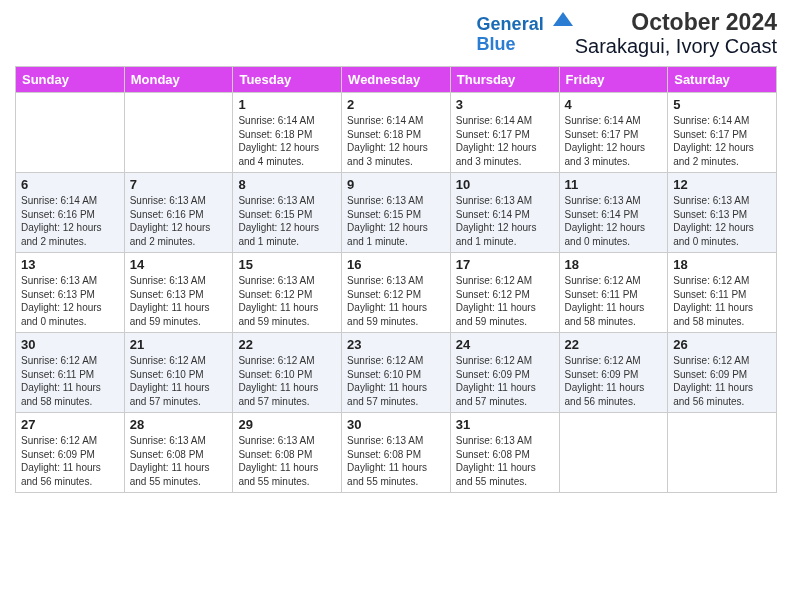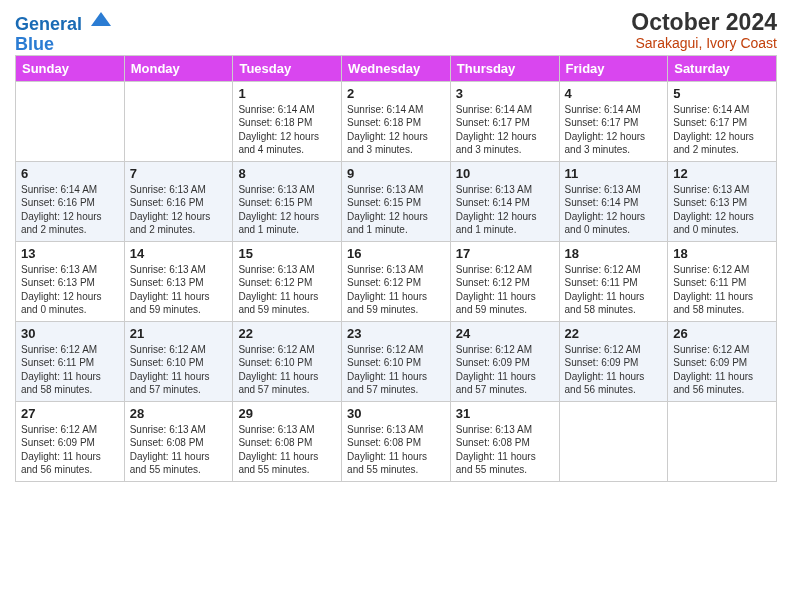--- a/index.html
+++ b/index.html
@@ -18,8 +18,9 @@
     }
     .header {
       display: flex;
-      justify-content: space-between;
+      justify-content: flex-end;
       align-items: flex-start;
+      margin-bottom: 8px;
     }
     .logo-area {
       display: flex;

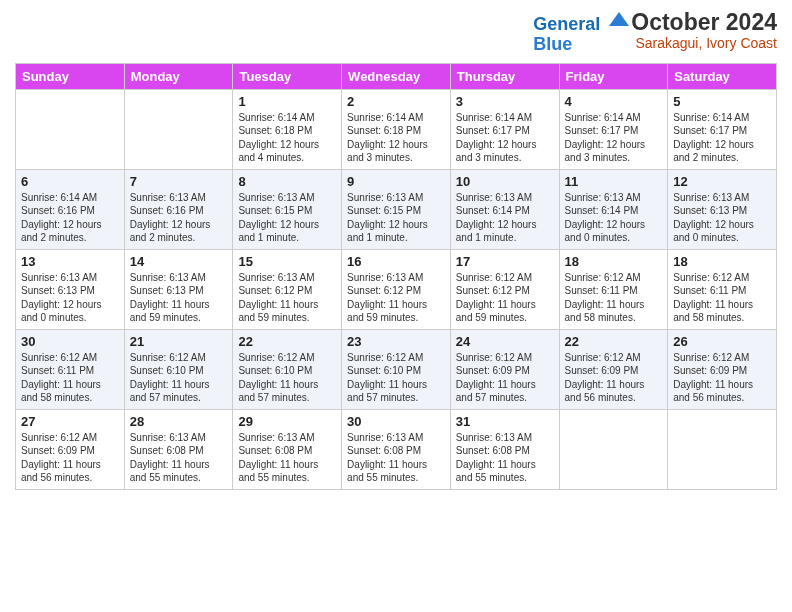--- a/index.html
+++ b/index.html
@@ -52,8 +52,8 @@
       line-height: 1.1;
     }
     .location {
-      font-size: 14px;
-      color: #c2410c;
+      font-size: 20px;
+      color: #0f172a;
     }
     .calendar {
       width: 100%;

